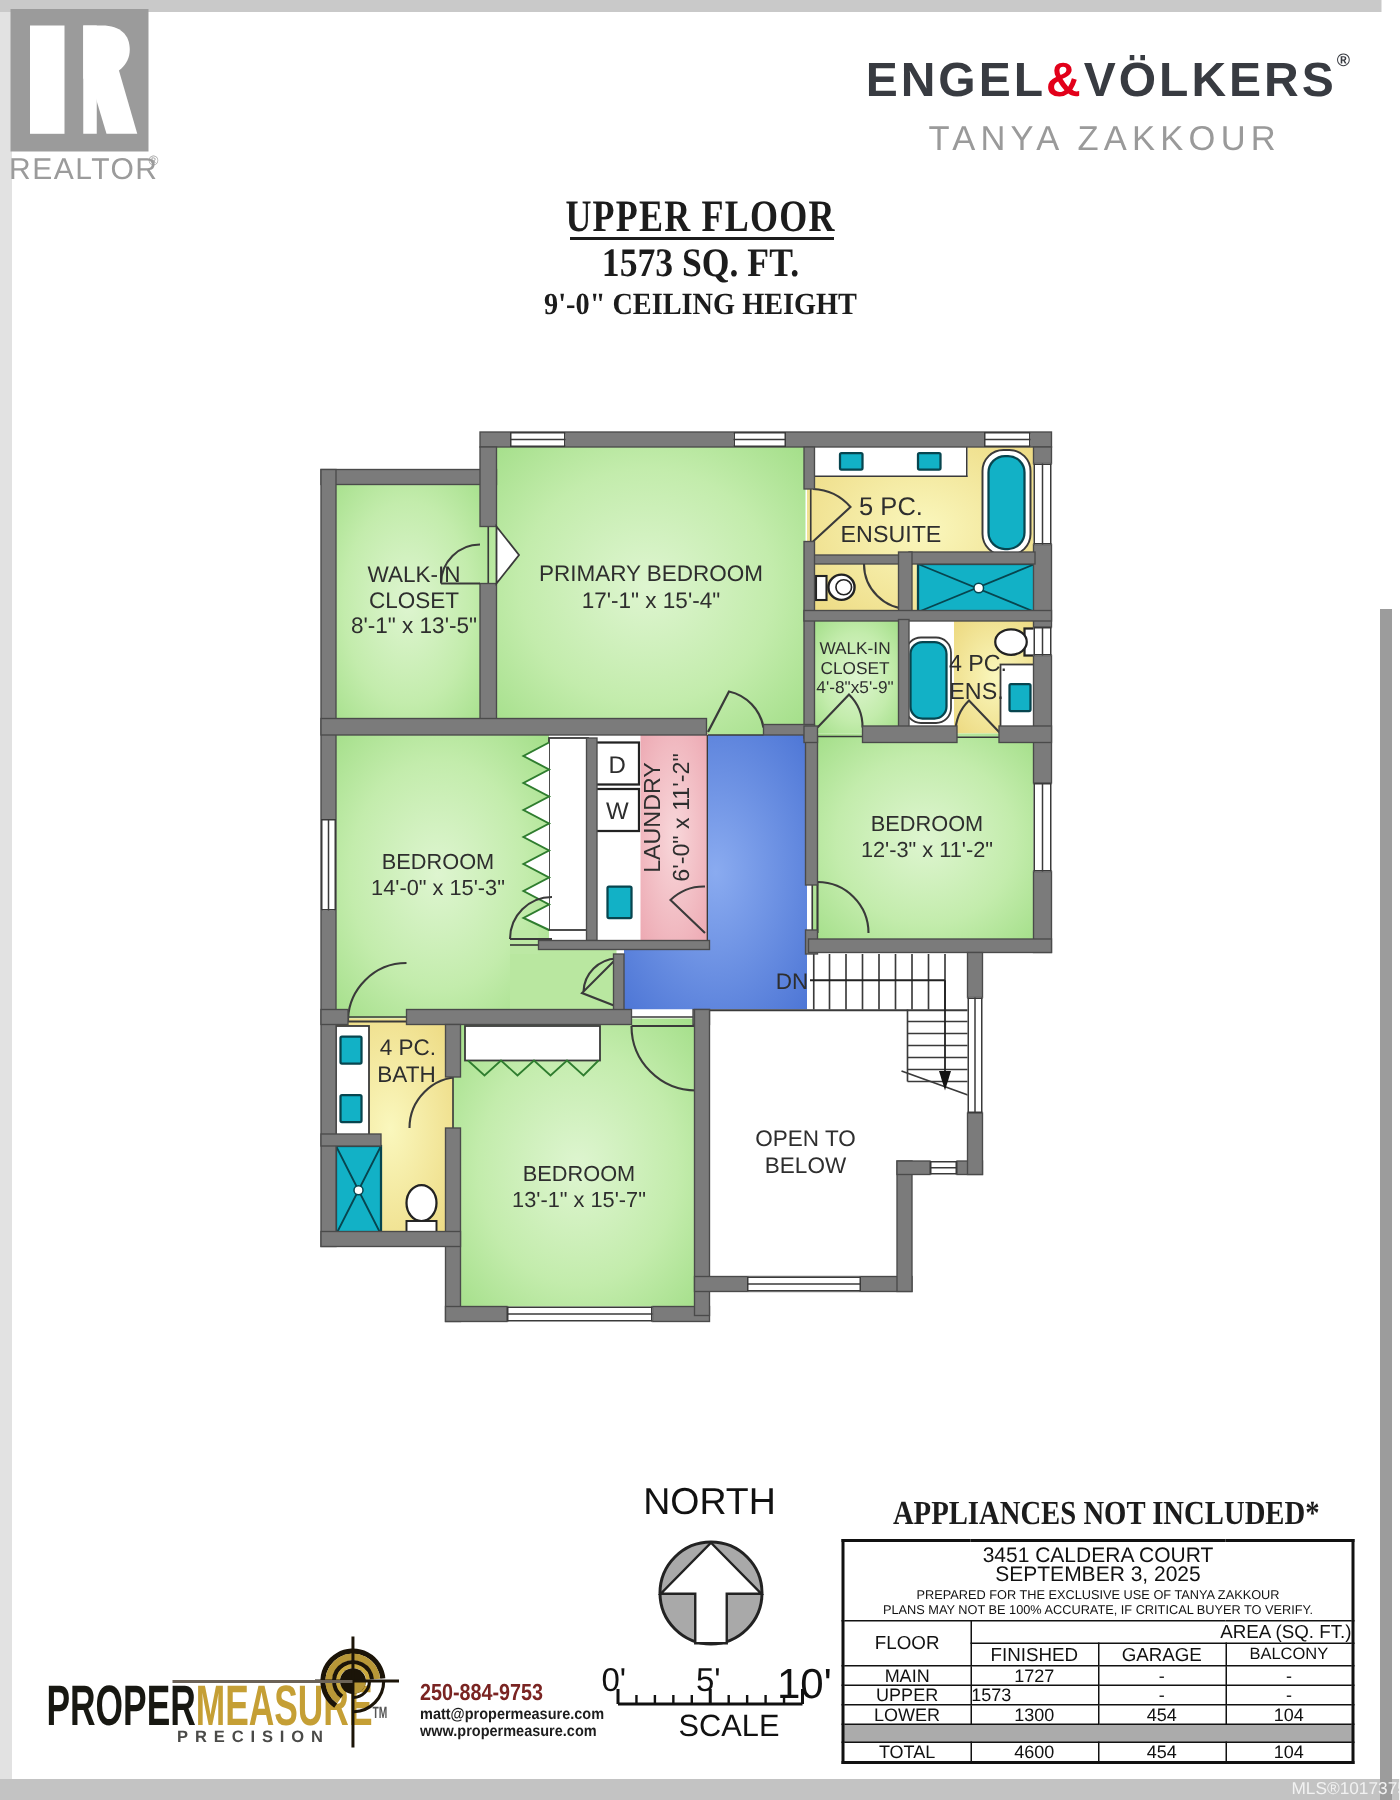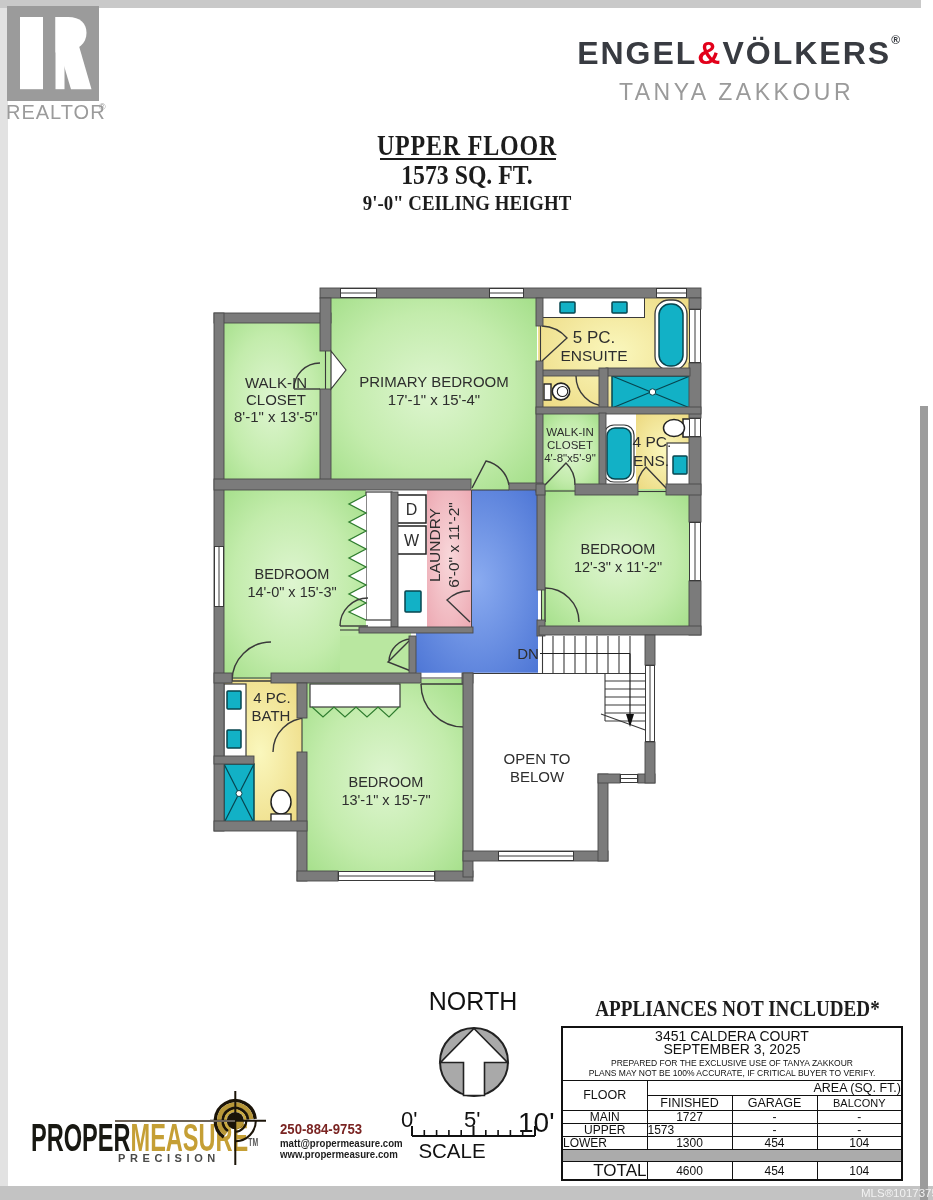--- a/index.html
+++ b/index.html
@@ -676,7 +676,7 @@
 <div class="abs" style="left:464px;top:1107px;font-size:22px;color:#111;">5'</div>
 <div class="abs" style="left:518px;top:1107px;font-size:28px;color:#111;">10'</div>
 
-<div class="abs" style="left:352px;top:1139px;width:200px;text-align:center;font-size:20.5px;color:#111;">SCALE</div>
+<div class="abs" style="left:386px;top:1139px;width:200px;text-align:center;font-size:20.5px;color:#111;">SCALE</div>
 
 <div class="abs" style="left:31px;top:1119px;white-space:nowrap;font-weight:bold;font-size:38px;line-height:1;transform:scale(0.62,1);transform-origin:0 0;letter-spacing:0;"><span style="color:#181812">PROPER</span><span style="color:#c59f35">MEASURE</span><span style="font-size:11px;color:#555;vertical-align:5px;">TM</span></div>
 

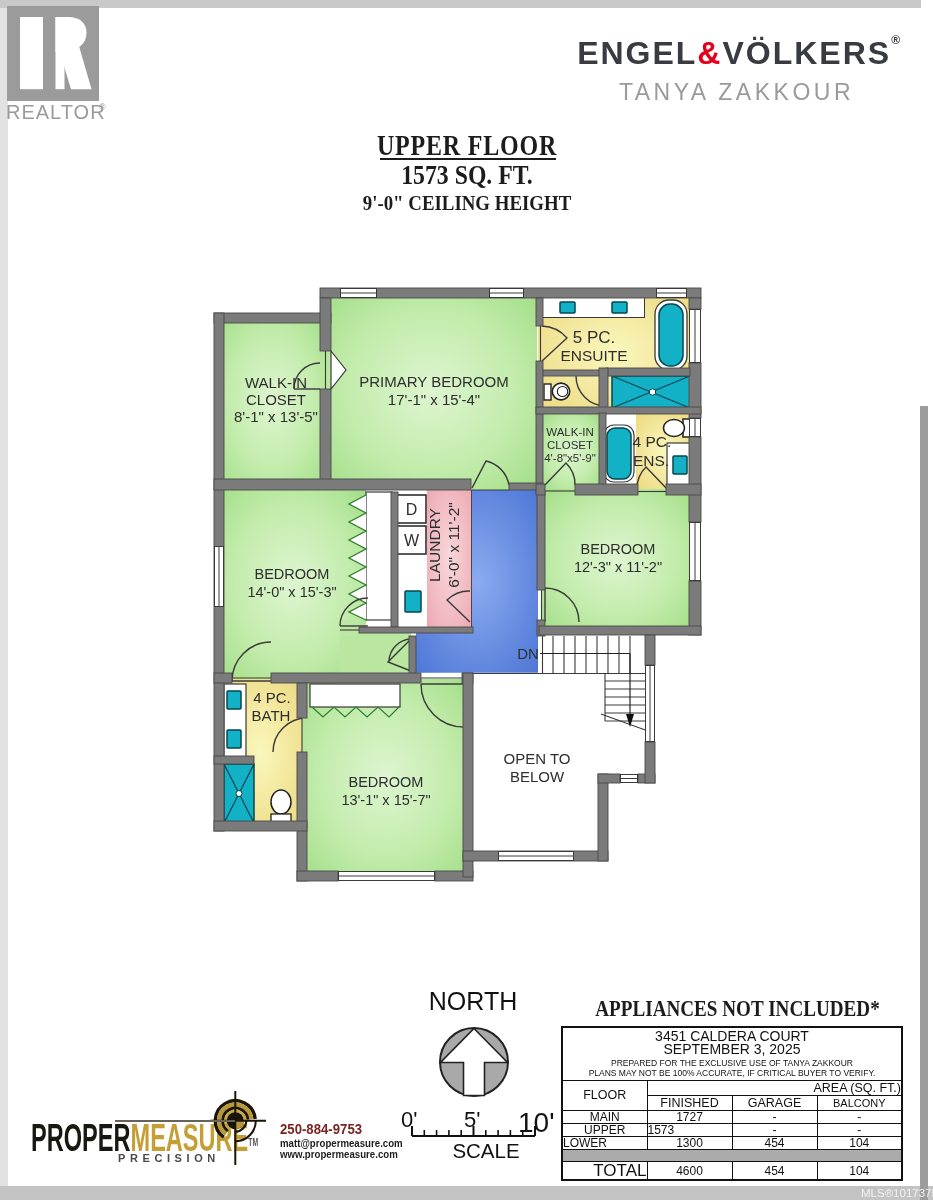--- a/index.html
+++ b/index.html
@@ -740,7 +740,7 @@
           <td style="border:1.5px solid #111;font-size:12px;text-align:center;padding:0;">-</td>
         </tr>
   <tr style="height:13px;">
-          <td style="border:1.5px solid #111;font-size:12px;text-align:left;padding:0;">LOWER</td>
+          <td style="border:1.5px solid #111;font-size:12px;text-align:center;padding:0;">LOWER</td>
           <td style="border:1.5px solid #111;font-size:12px;text-align:center;padding:0;">1300</td>
           <td style="border:1.5px solid #111;font-size:12px;text-align:center;padding:0;">454</td>
           <td style="border:1.5px solid #111;font-size:12px;text-align:center;padding:0;">104</td>

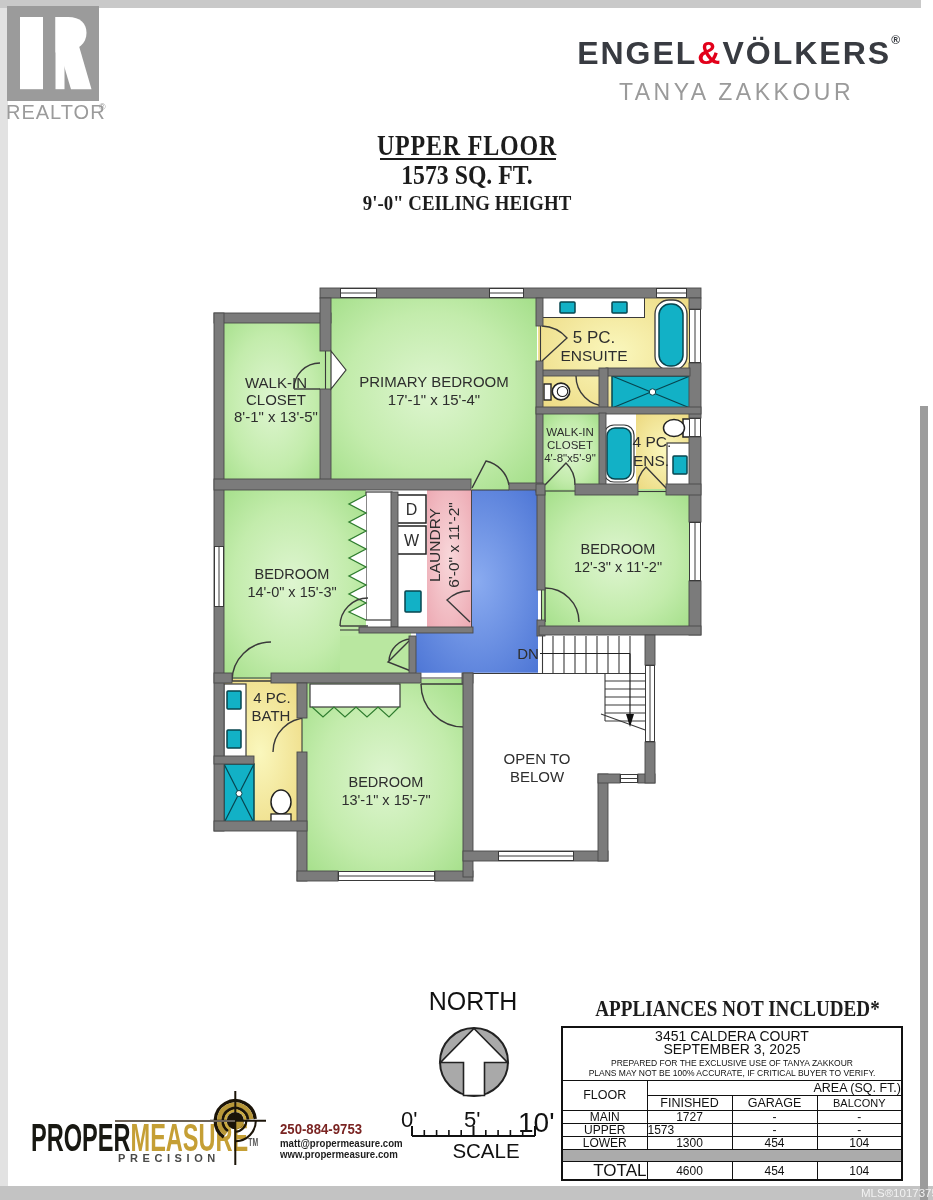--- a/index.html
+++ b/index.html
@@ -749,7 +749,7 @@
           <td colspan="4" style="background:#ababab;border:1.5px solid #111;padding:0;"></td>
         </tr>
   <tr style="height:13px;">
-          <td style="border:1.5px solid #111;font-size:17px;text-align:right;padding:0;">TOTAL</td>
+          <td style="border:1.5px solid #111;font-size:12px;text-align:center;padding:0;">TOTAL</td>
           <td style="border:1.5px solid #111;font-size:12px;text-align:center;padding:0;">4600</td>
           <td style="border:1.5px solid #111;font-size:12px;text-align:center;padding:0;">454</td>
           <td style="border:1.5px solid #111;font-size:12px;text-align:center;padding:0;">104</td>

